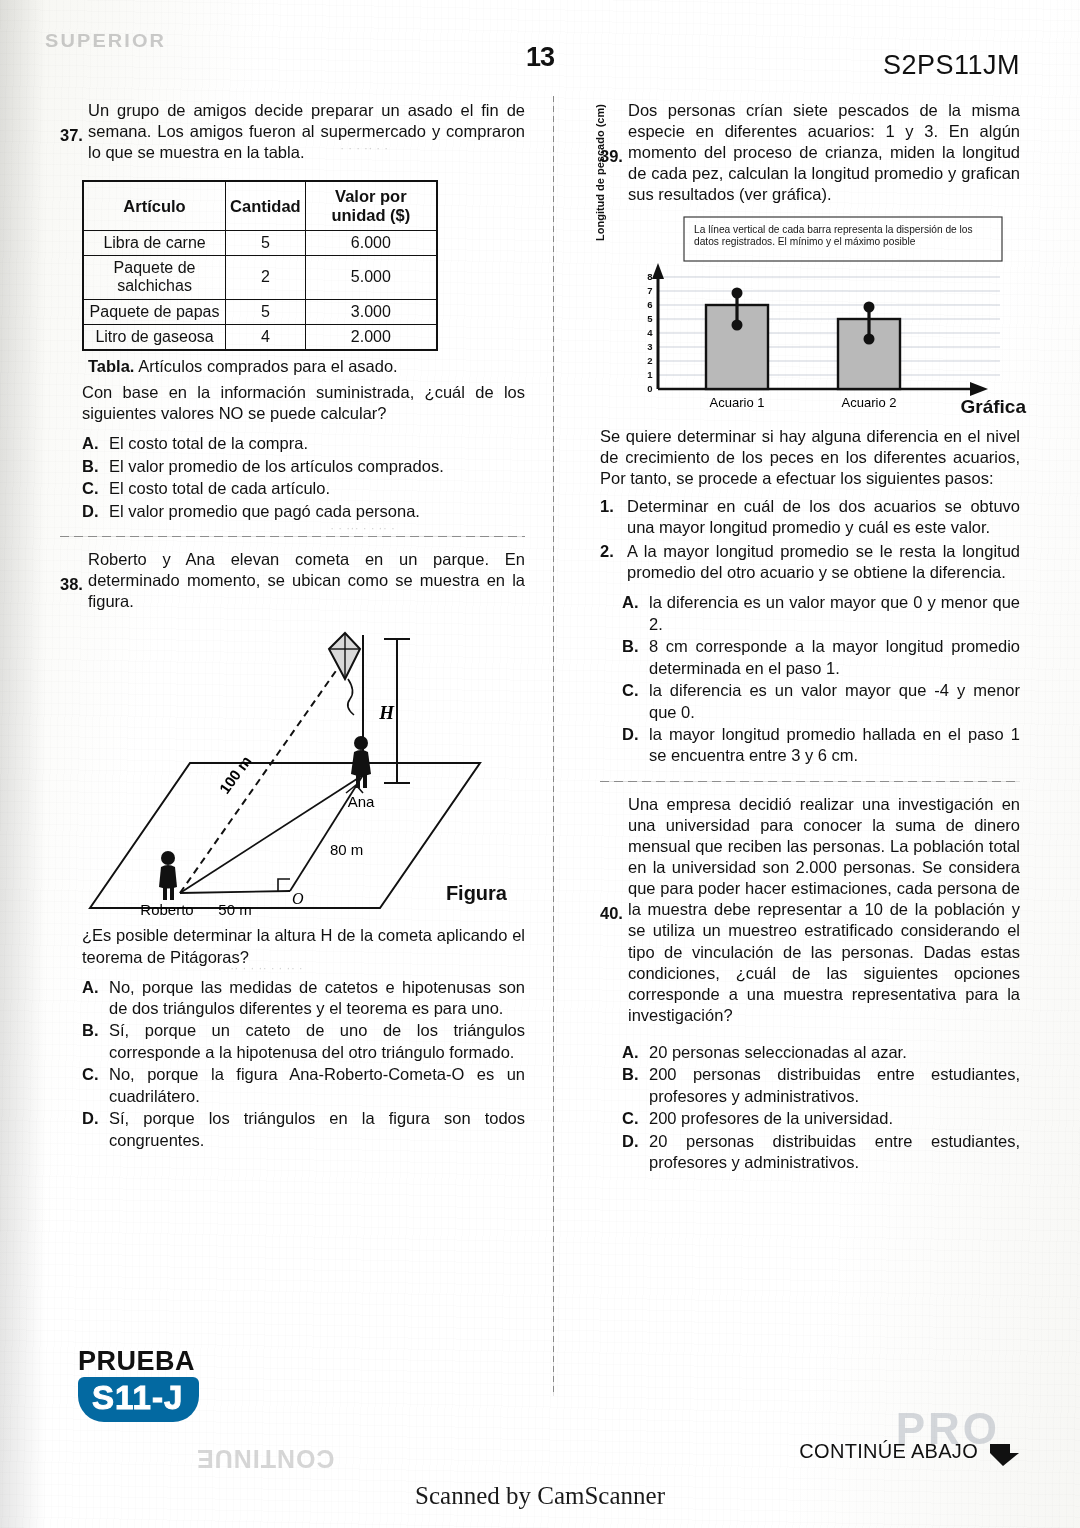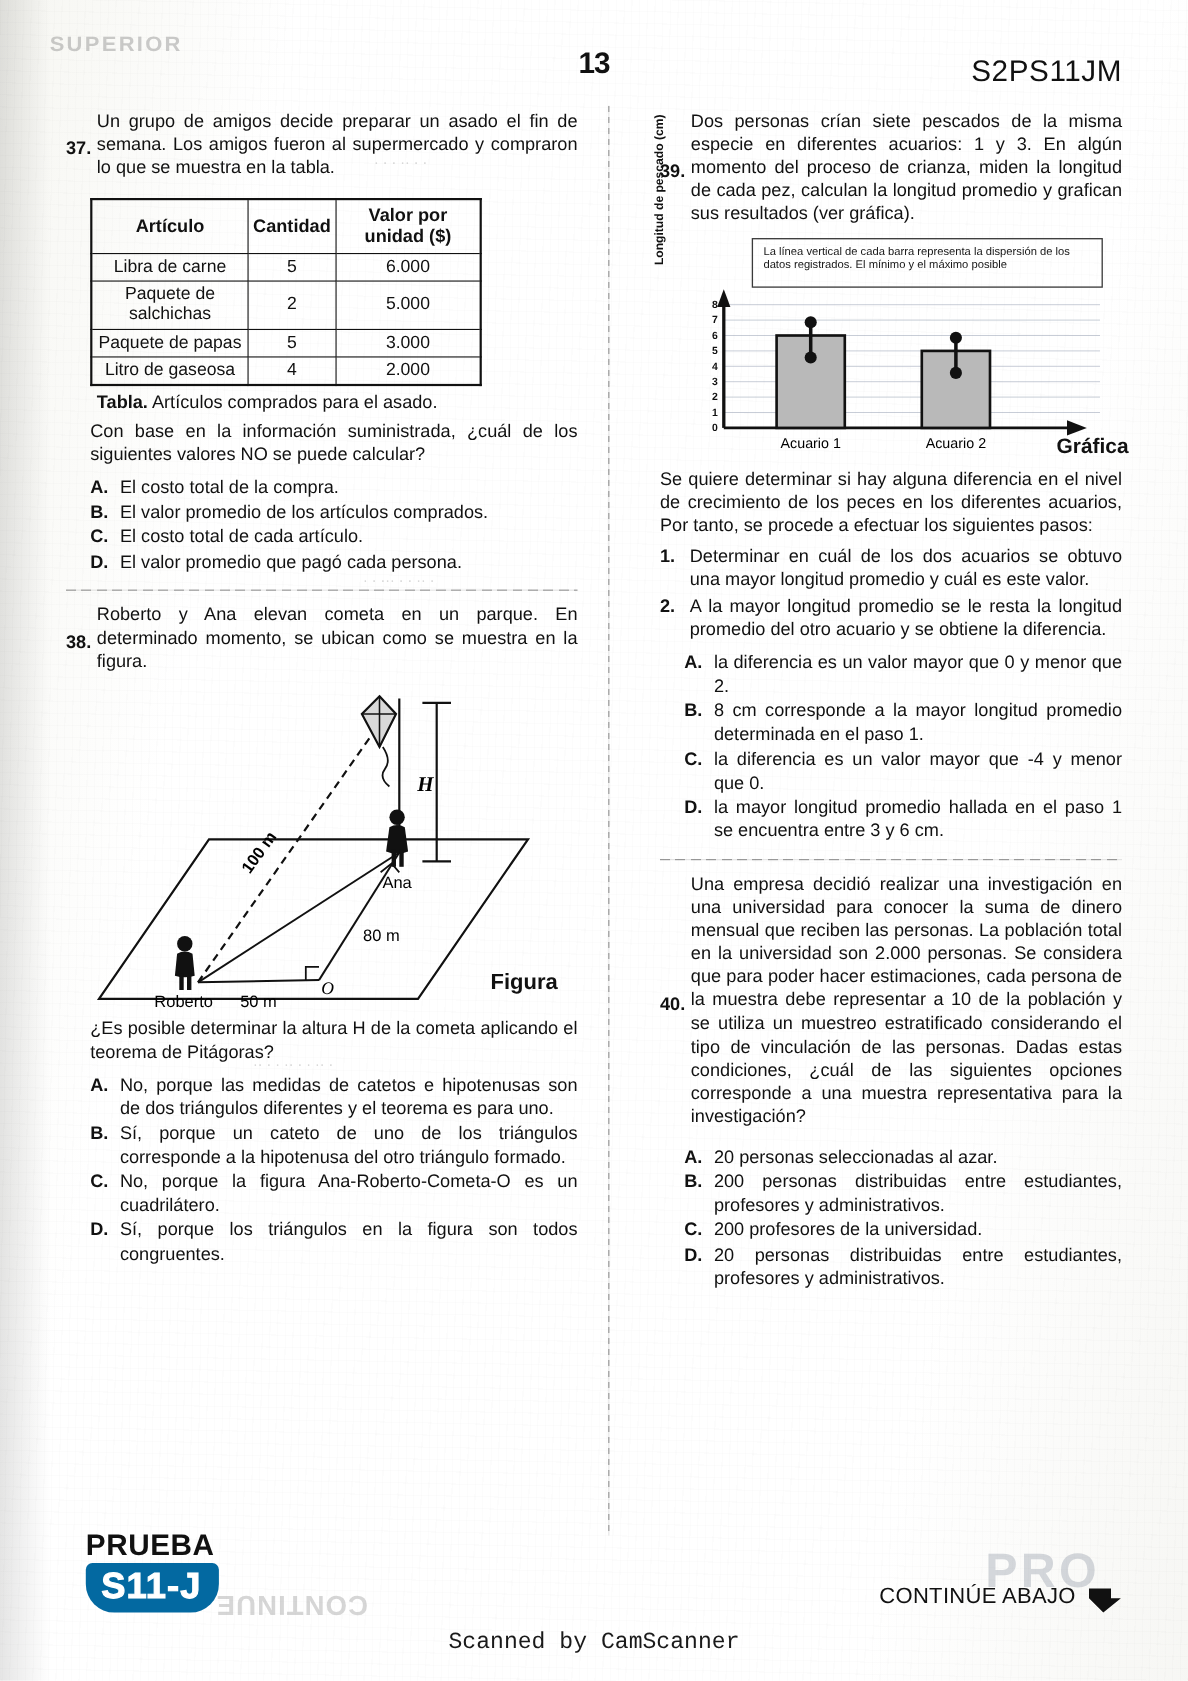--- a/index.html
+++ b/index.html
@@ -133,7 +133,7 @@
   }
 
   
-  .prueba-wrap{ position:absolute; left:78px; top:1392px; }
+  .prueba-wrap{ position:absolute; left:78px; top:1348px; }
   .prueba-word{ font-size:27px; font-weight:bold; letter-spacing:0.5px; line-height:1; }
   .prueba-badge{
     margin-top:2px;

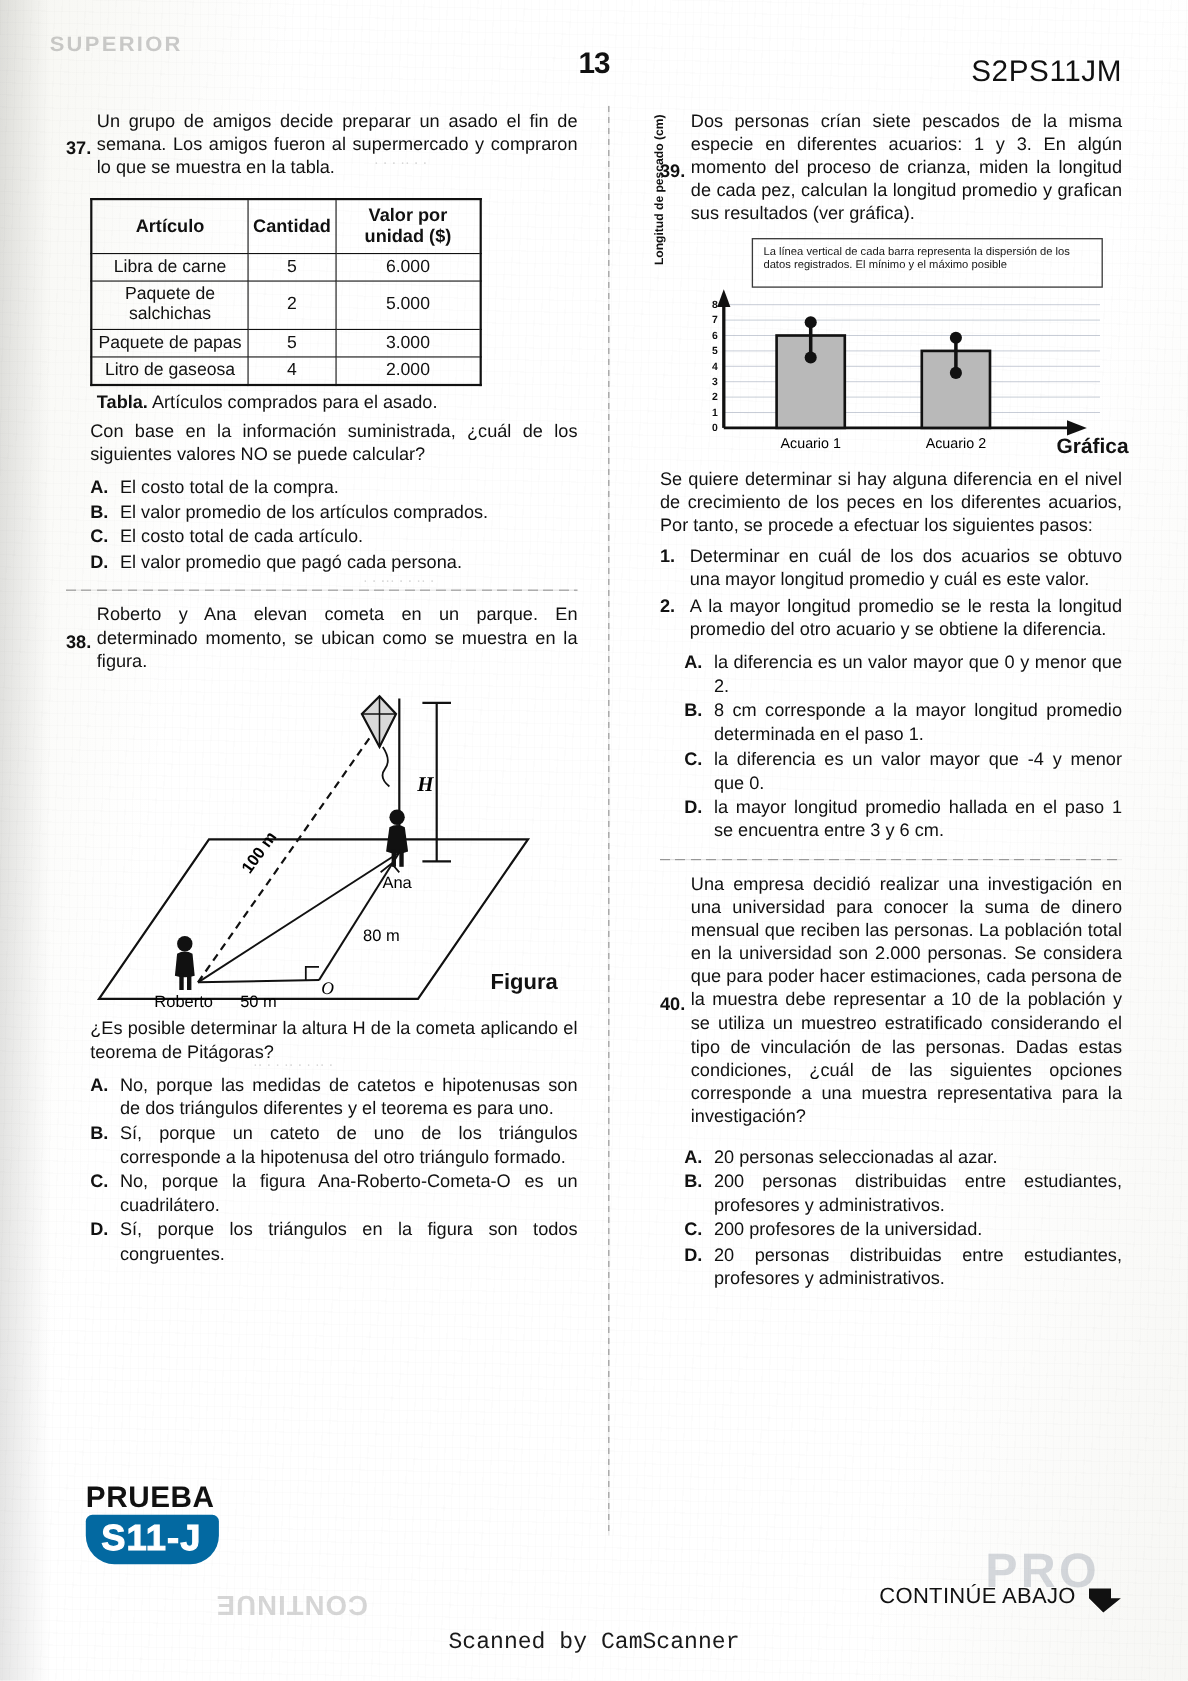--- a/index.html
+++ b/index.html
@@ -162,8 +162,8 @@
   }
   .camscanner{
     position:absolute; left:0; right:0; top:1482px;
-    text-align:center; font-family:Liberation Mono, monospace;
-    font-size:21px; color:#1a1a1a;
+    text-align:center; font-family:Liberation Serif, serif;
+    font-size:25px; color:#1a1a1a;
   }
   .ghost-note{
     position:absolute; color:rgba(125,125,125,0.32);

